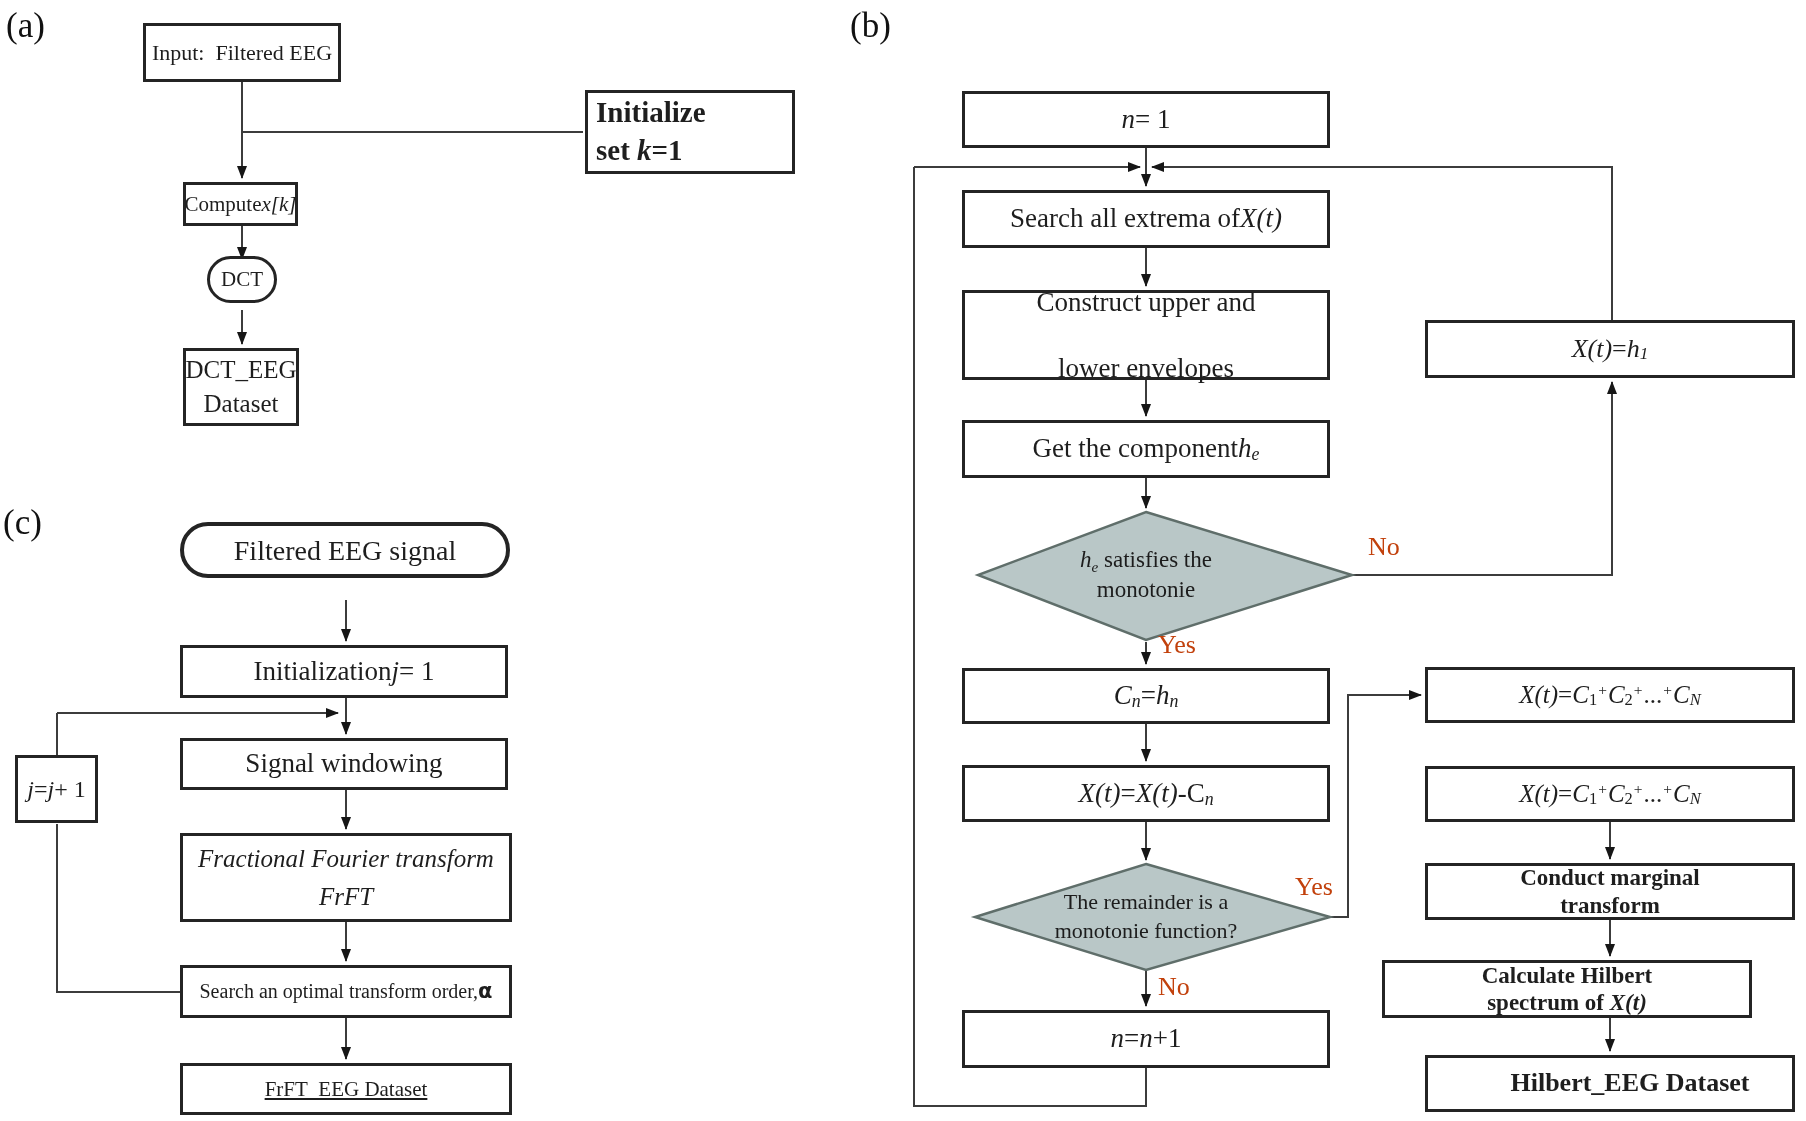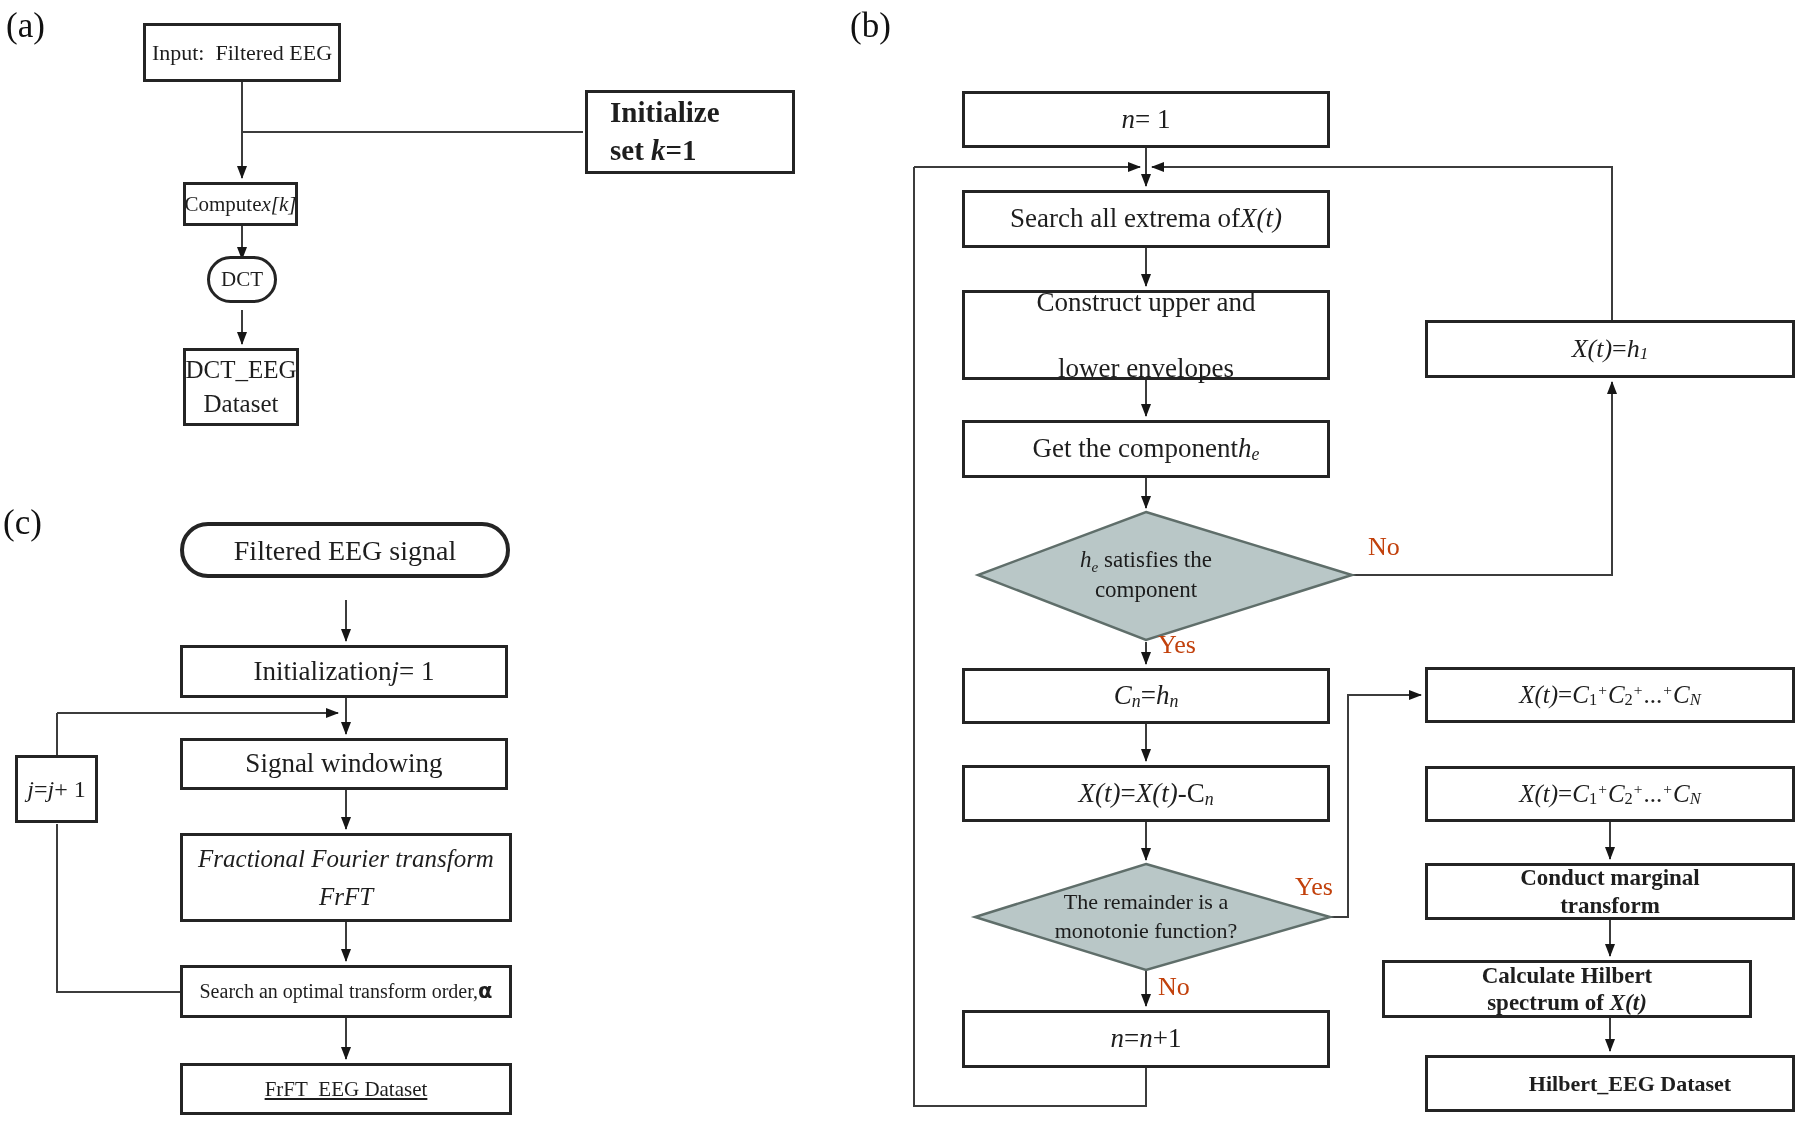--- a/index.html
+++ b/index.html
@@ -12,7 +12,7 @@
   .col{flex-direction:column;}
   .stadium{border-radius:42px;}
   .bold{font-weight:bold;}
-  .left-align{align-items:flex-start;justify-content:center;text-align:right;padding-left:22px;}
+  .left-align{align-items:flex-start;justify-content:center;text-align:right;padding-left:8px;}
   .i{font-style:italic;}
   .sb{font-size:0.66em;position:relative;top:0.30em;line-height:0;}
   .sbi{font-size:0.66em;position:relative;top:0.30em;line-height:0;font-style:italic;}

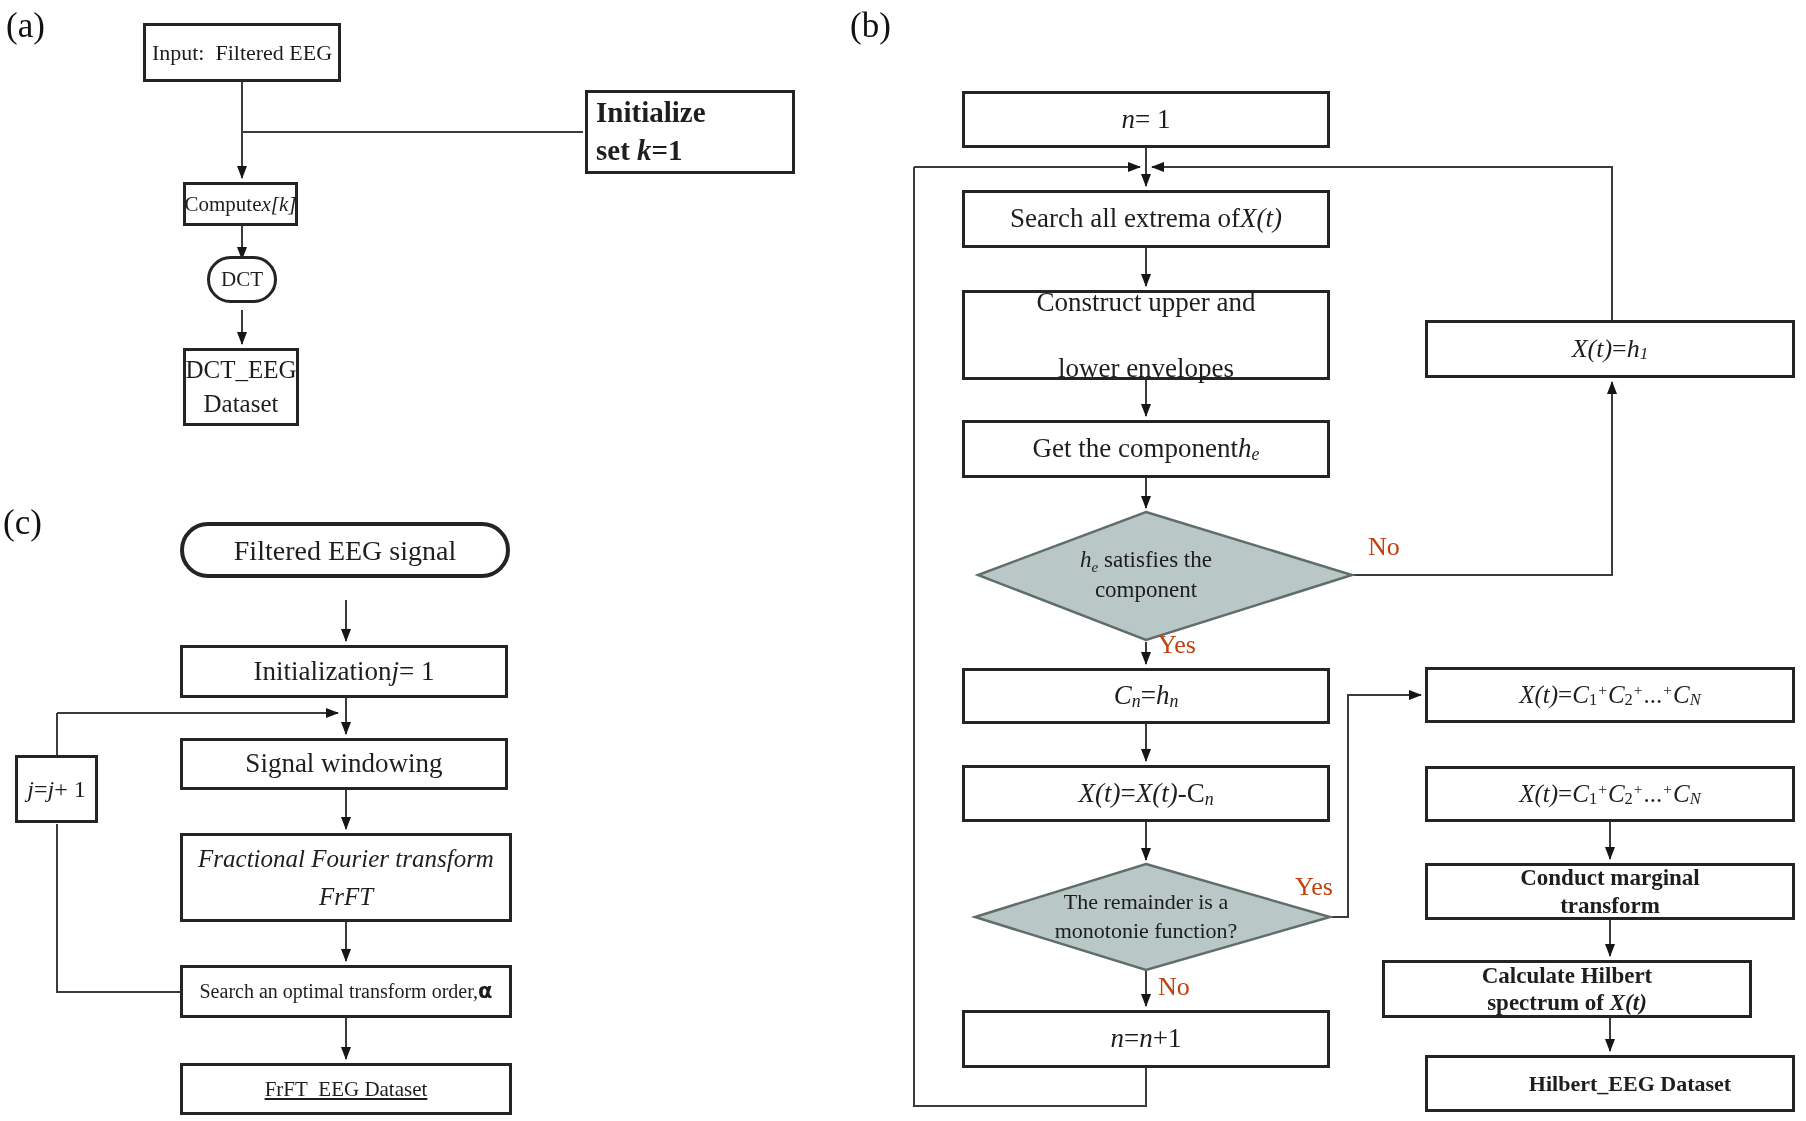--- a/index.html
+++ b/index.html
@@ -161,7 +161,7 @@
 
   <div class="dtext nowrap" style="left:1026px;top:545px;width:240px;font-size:23px;">
     <div><span class="i">h</span><span class="sbi">e</span><span> satisfies the</span></div>
-    <div>component</div>
+    <div>monotonie</div>
   </div>
   <div class="lbl" style="left:1368px;top:532px;">No</div>
   <div class="lbl" style="left:1158px;top:630px;">Yes</div>

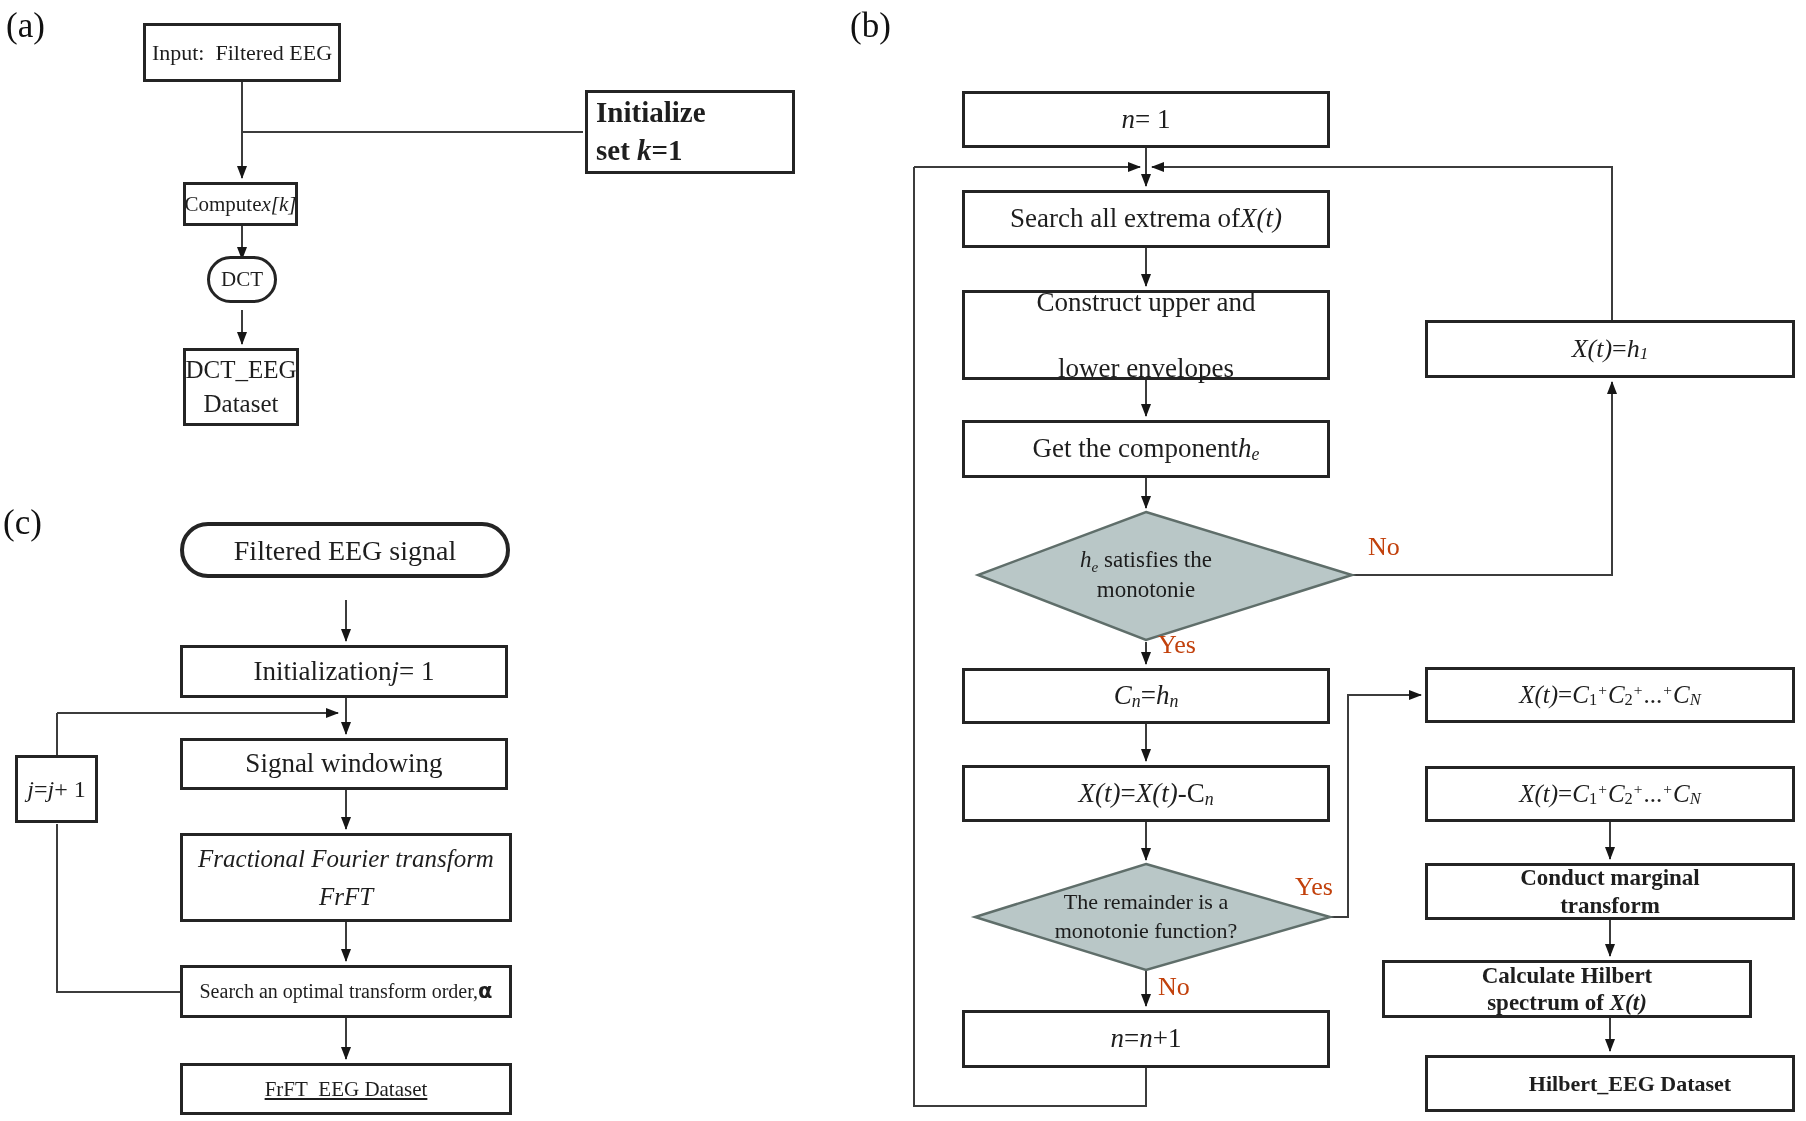--- a/index.html
+++ b/index.html
@@ -244,7 +244,7 @@
     <div><span>spectrum of </span><span class="i">X(t)</span></div>
   </div>
 
-  <div class="box bold" style="left:1425px;top:1055px;width:370px;height:57px;font-size:22px;padding-left:40px;">
+  <div class="box bold" style="left:1425px;top:1055px;width:370px;height:57px;font-size:26px;padding-left:40px;">
     <span>Hilbert_EEG Dataset</span>
   </div>
 

